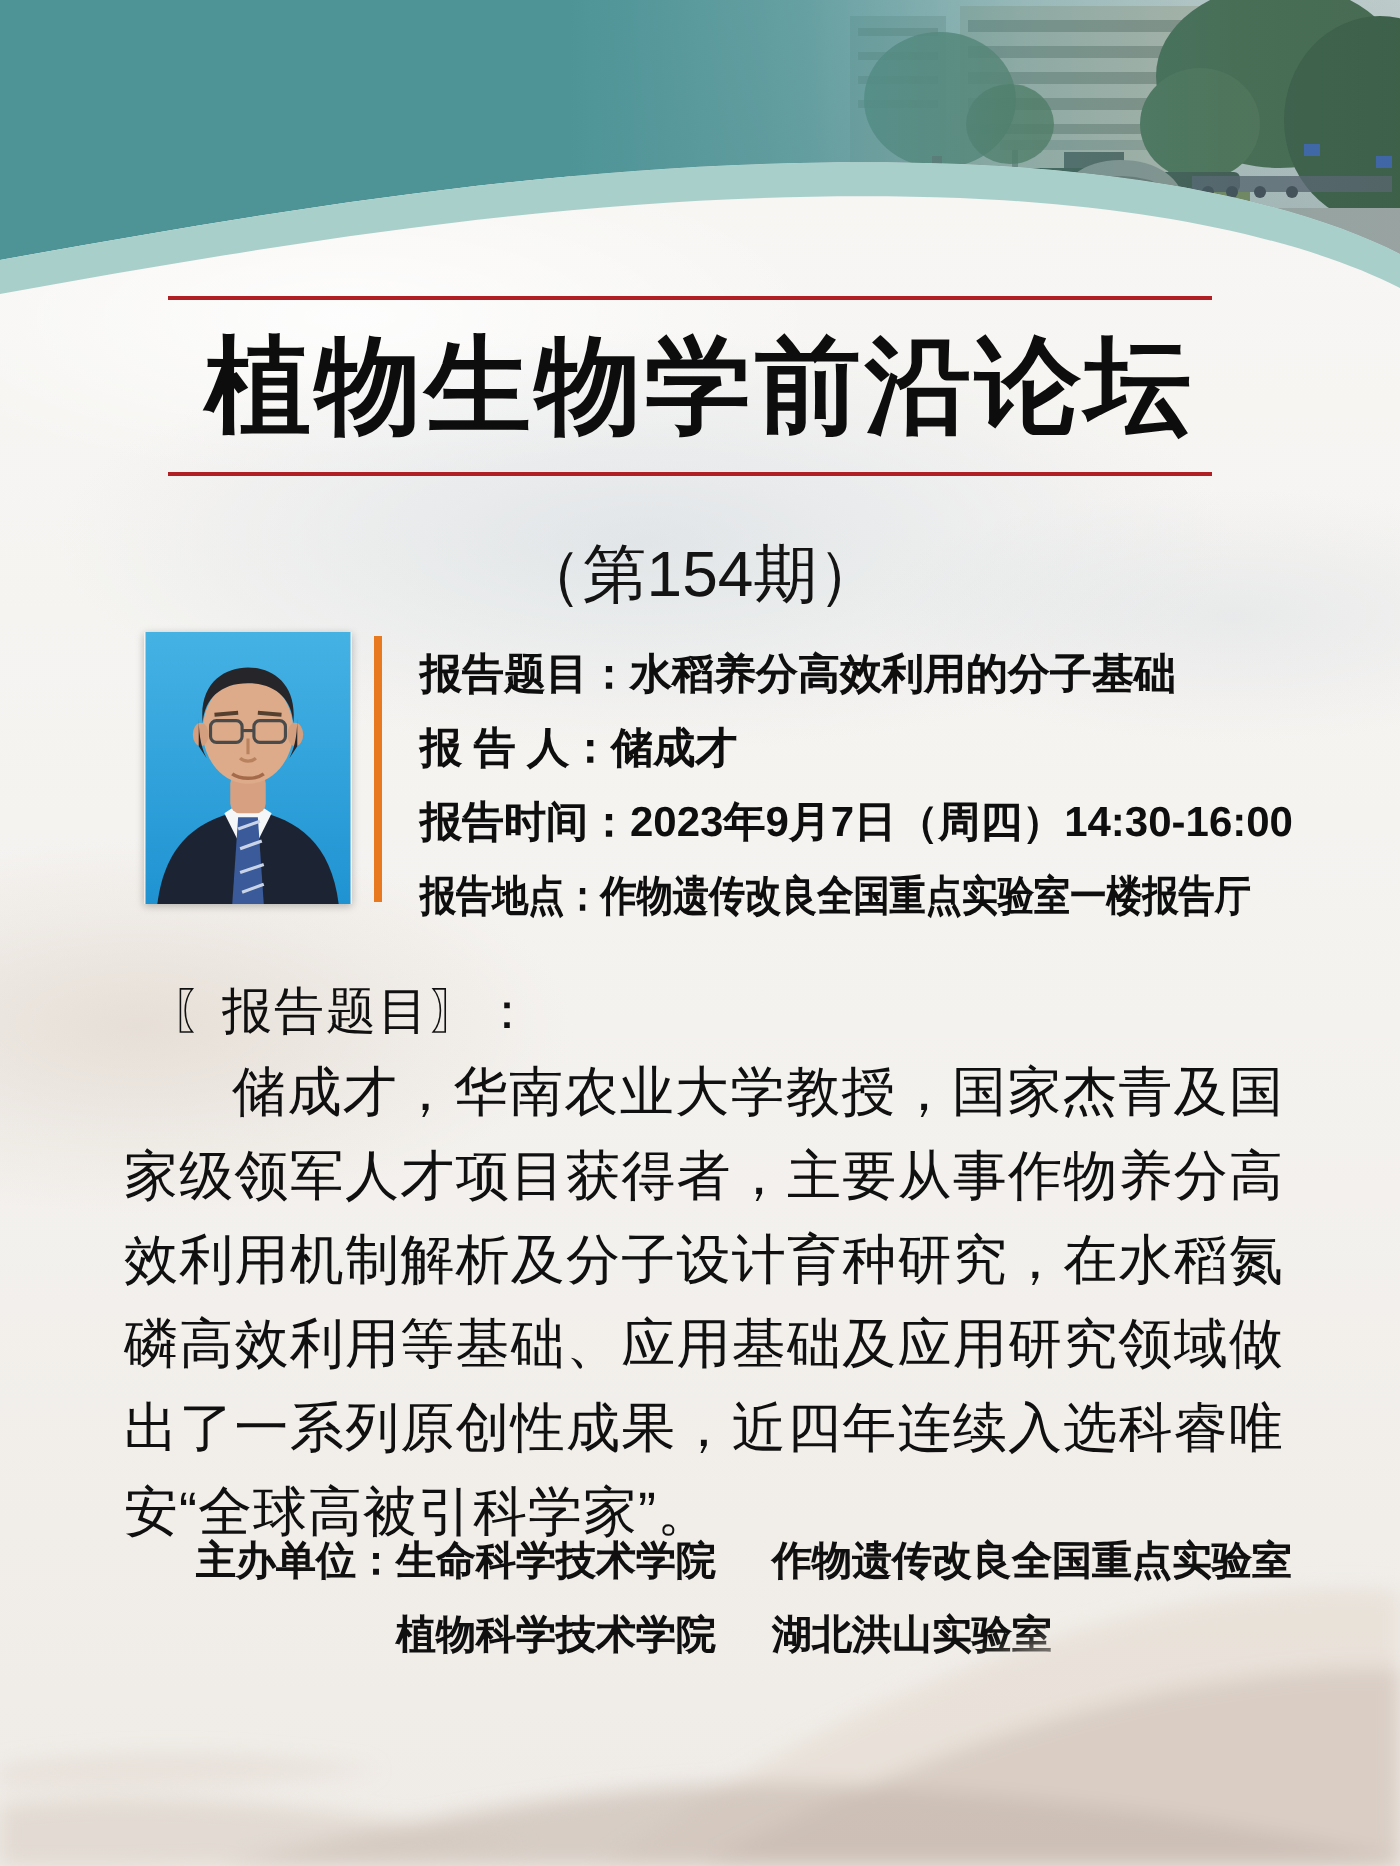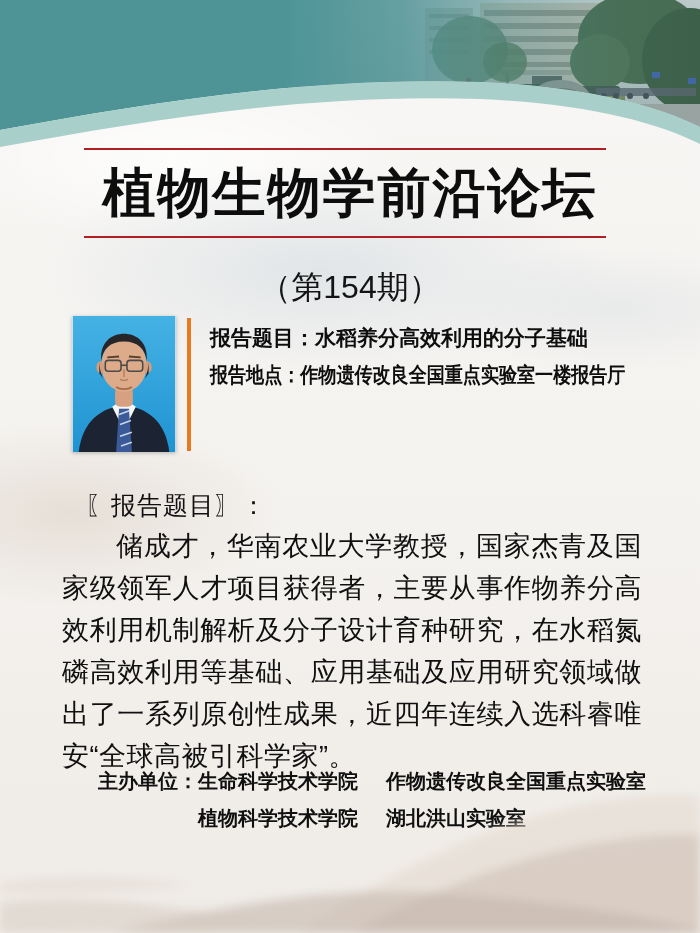--- a/index.html
+++ b/index.html
@@ -172,6 +172,7 @@
 
   <div class="abs info-block">
     <div class="info-line"><span>报告题目：</span><span>水稻养分高效利用的分子基础</span></div>
+    <div class="info-line"><span>报 告 人：</span><span>储成才</span></div>
     <div class="info-line condensed"><span>报告地点：</span><span>作物遗传改良全国重点实验室一楼报告厅</span></div>
   </div>
 

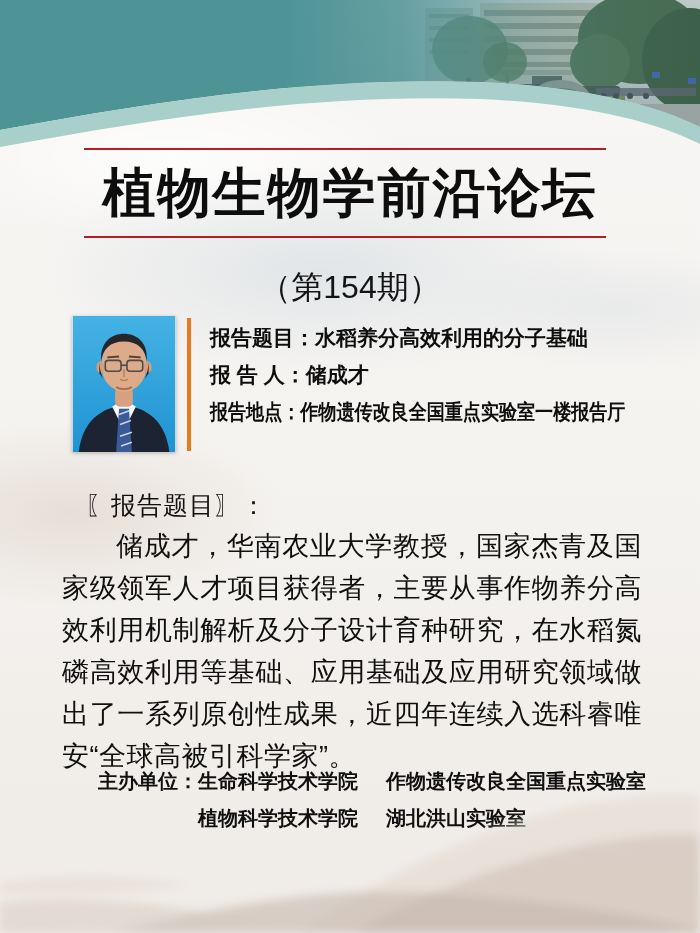--- a/index.html
+++ b/index.html
@@ -173,6 +173,7 @@
   <div class="abs info-block">
     <div class="info-line"><span>报告题目：</span><span>水稻养分高效利用的分子基础</span></div>
     <div class="info-line"><span>报 告 人：</span><span>储成才</span></div>
+    <div class="info-line"><span>报告时间：</span><span>2023年9月7日（周四）14:30-16:00</span></div>
     <div class="info-line condensed"><span>报告地点：</span><span>作物遗传改良全国重点实验室一楼报告厅</span></div>
   </div>
 

